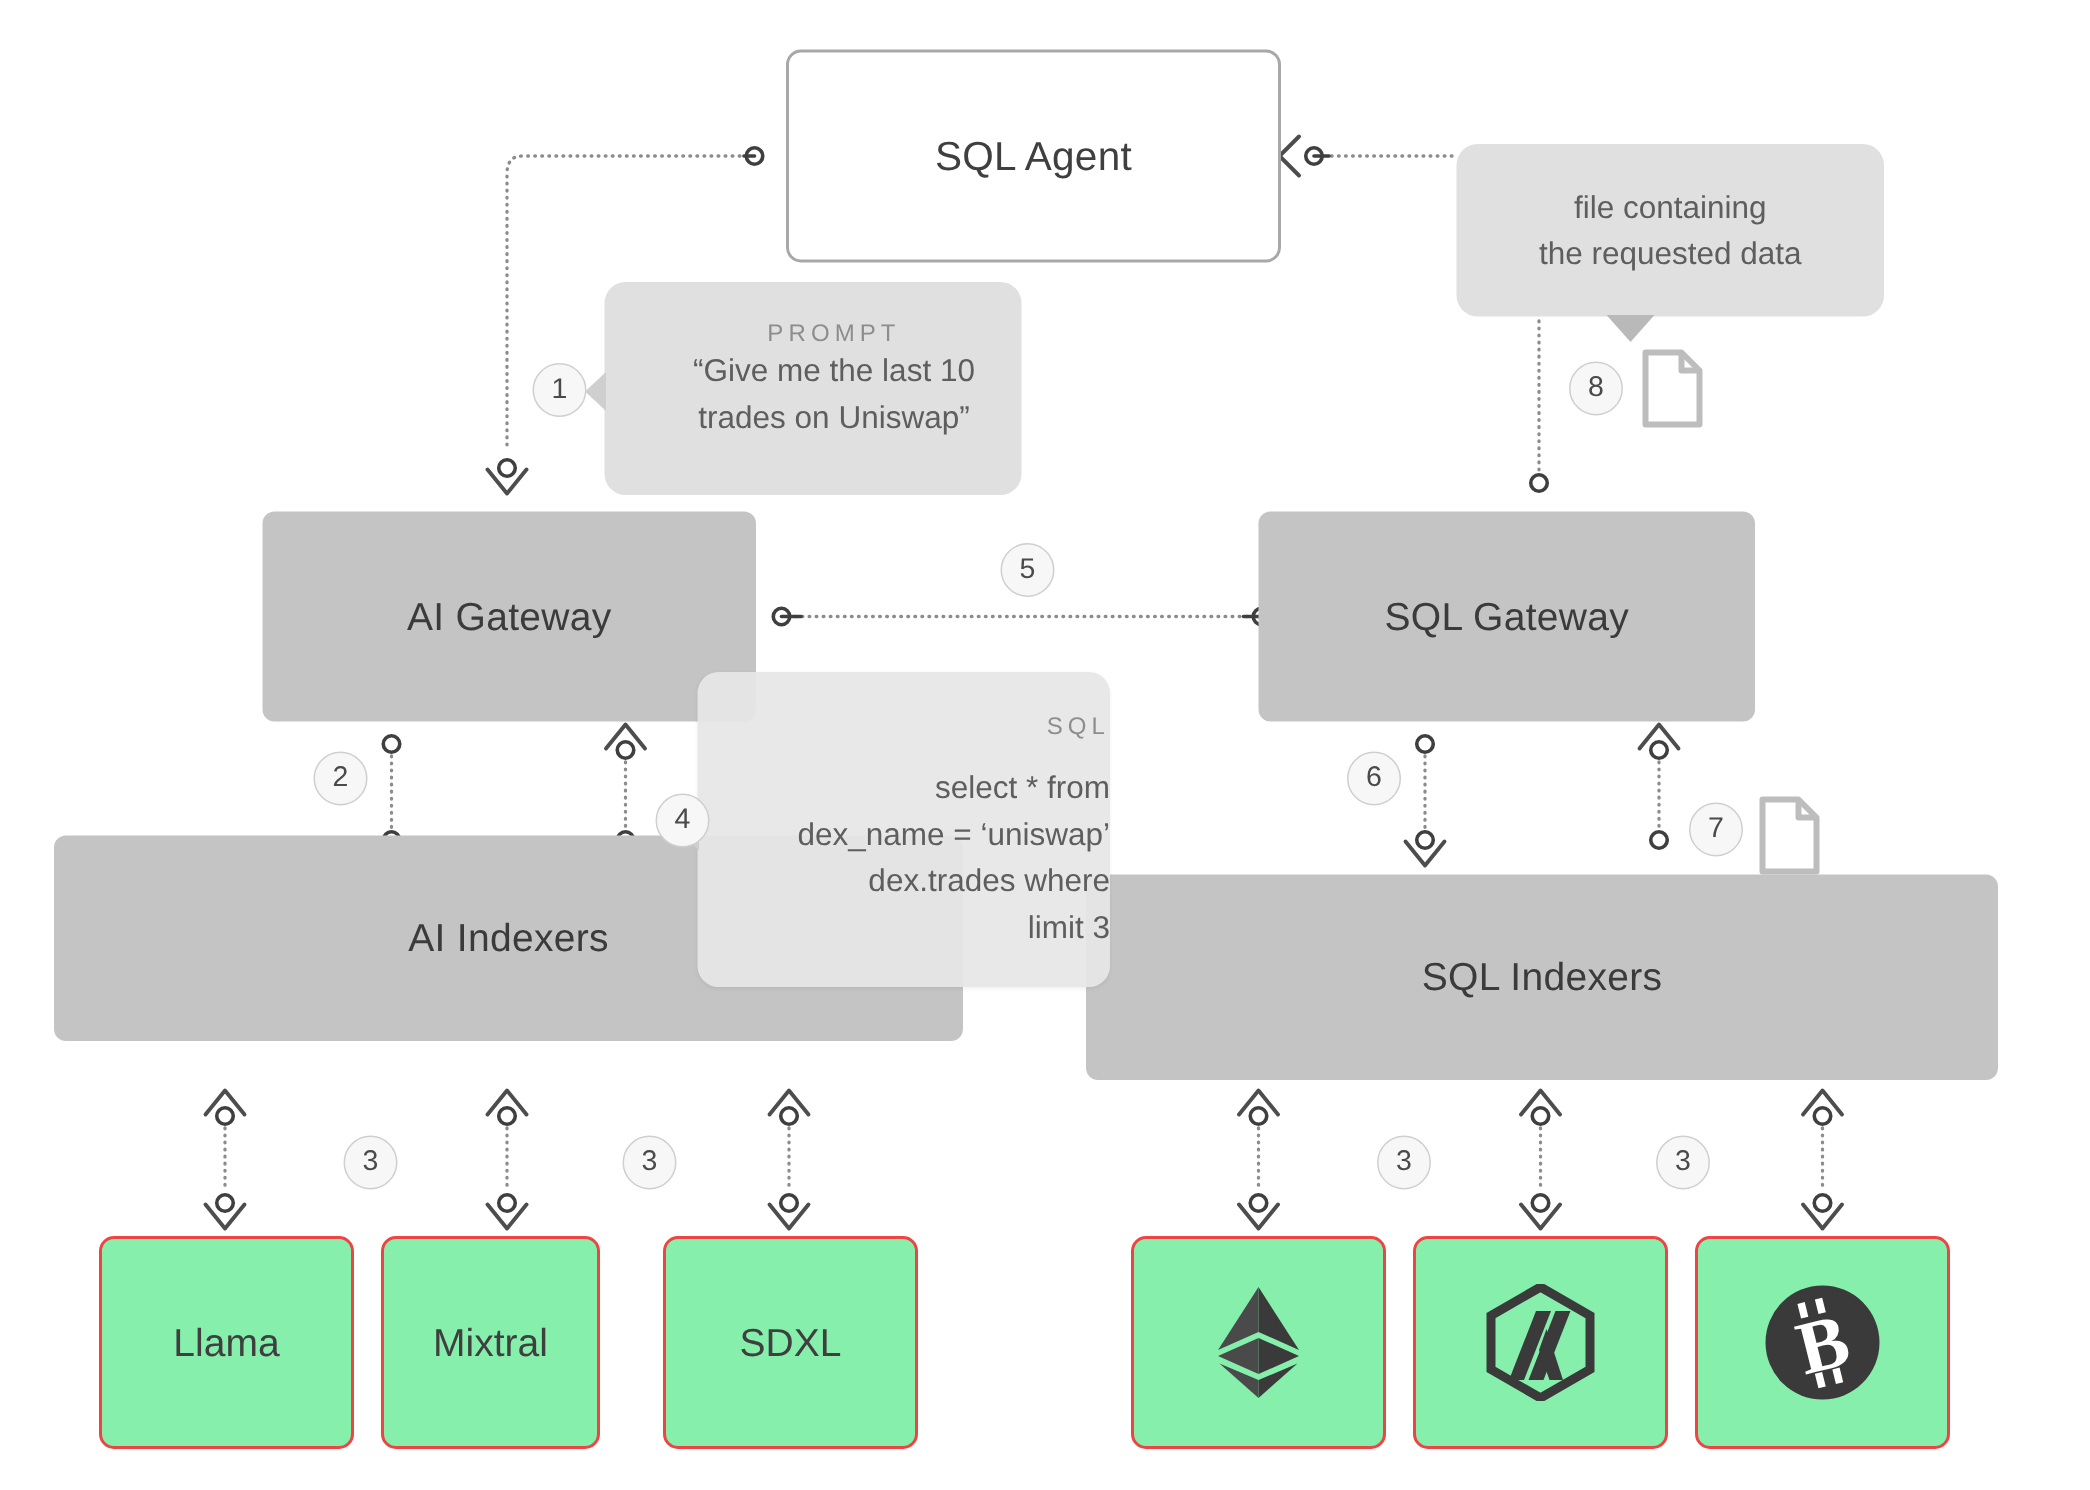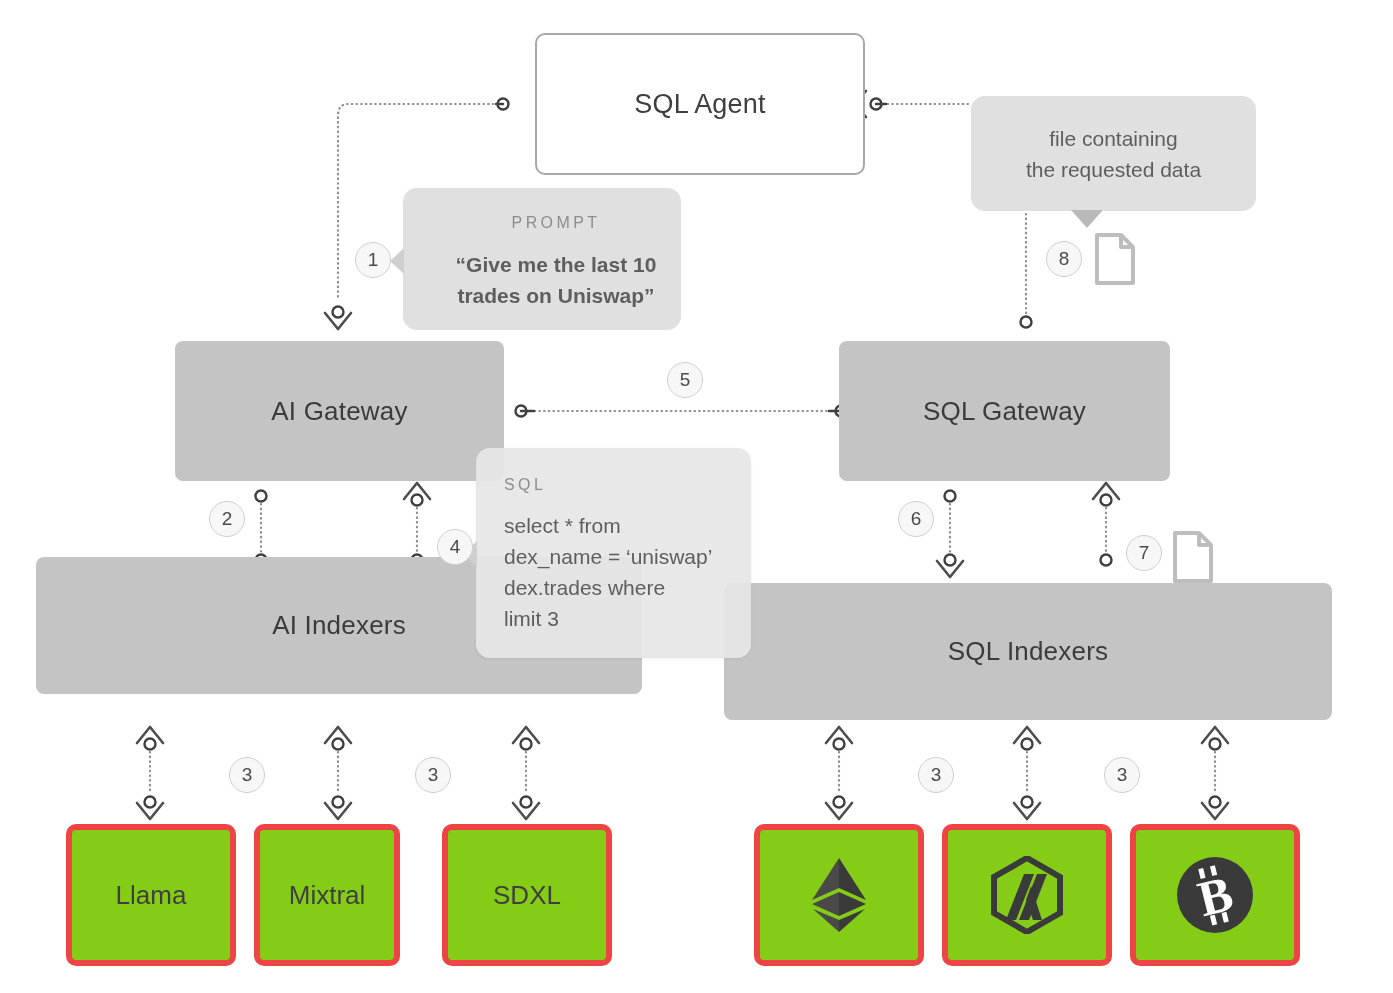--- a/index.html
+++ b/index.html
@@ -176,7 +176,7 @@
     </g>
   </svg>
 
-  <div class="box white-box" style="left:535px;top:33px;width:330px;height:142px;">
+  <div class="box white-box" style="left:524px;top:33px;width:330px;height:142px;">
     <span>SQL Agent</span>
   </div>
 

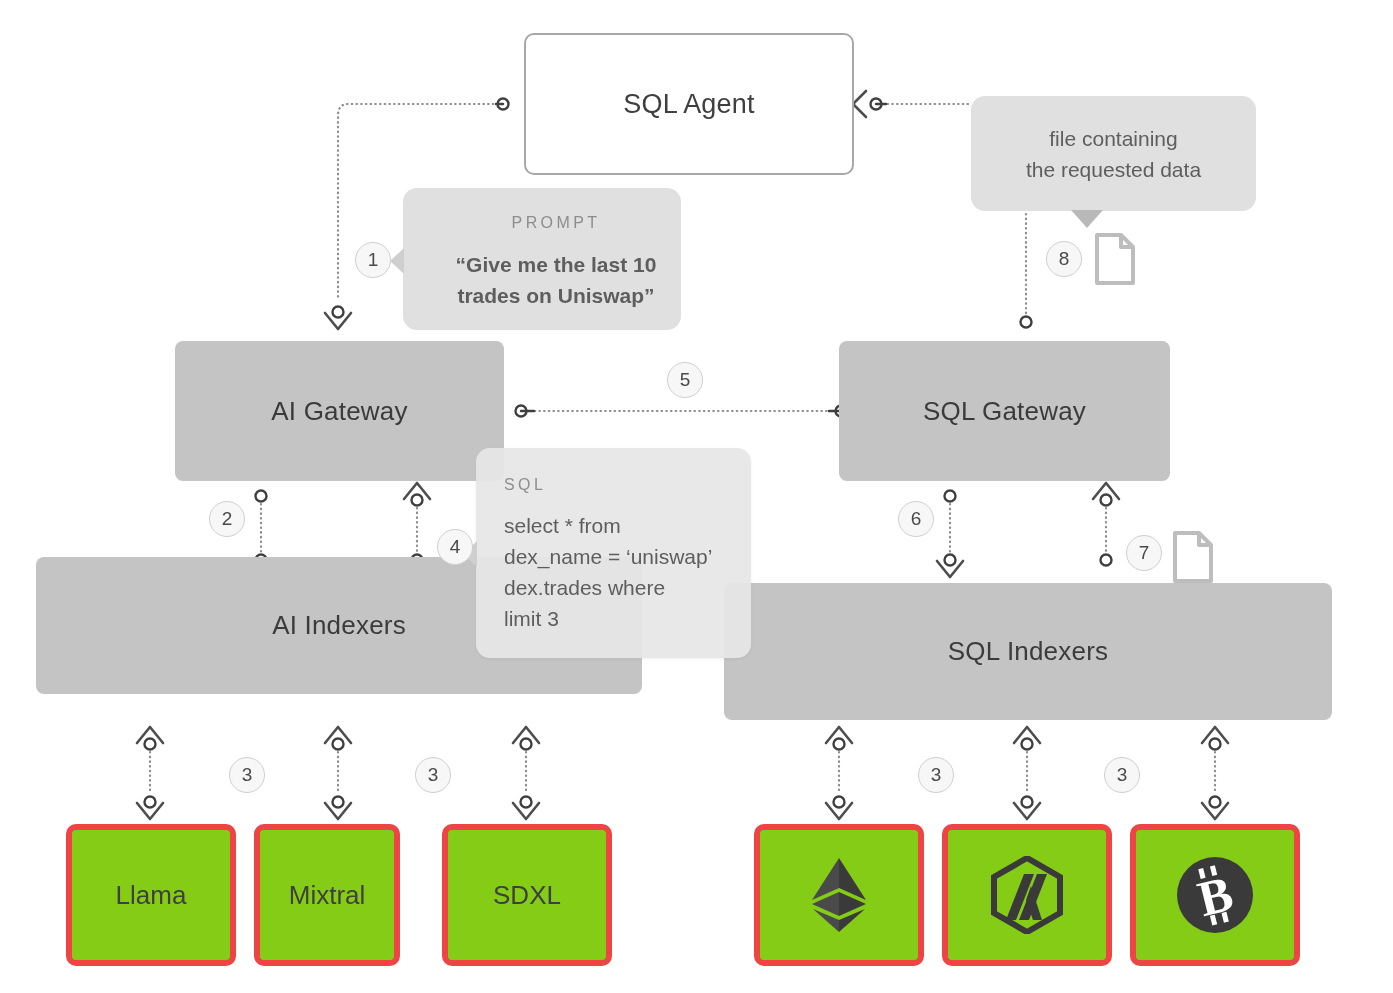--- a/index.html
+++ b/index.html
@@ -251,7 +251,7 @@
   <div class="callout" style="left:403px;top:188px;width:278px;height:142px;padding:26px 0 0 28px;text-align:center;">
     <div class="tail-left" style="top:60px;"></div>
     <div class="kicker">PROMPT</div>
-    <div class="body" style="margin-top:17px;font-weight:bold;">
+    <div class="body" style="">
       <div>“Give me the last 10</div>
       <div>trades on Uniswap”</div>
     </div>

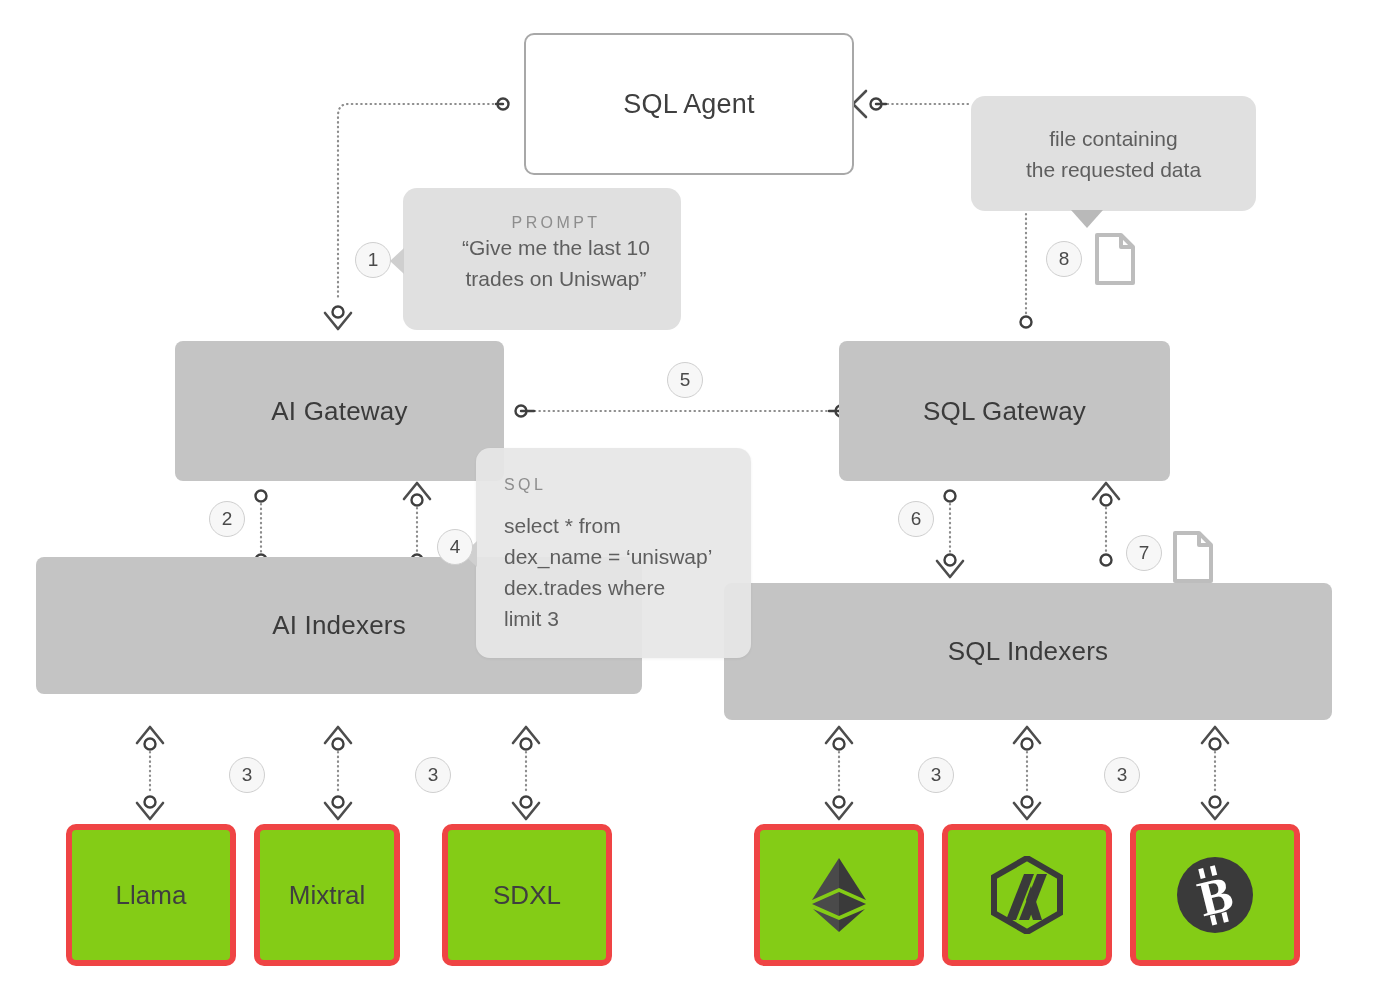--- a/index.html
+++ b/index.html
@@ -257,7 +257,7 @@
     </div>
   </div>
 
-  <div class="callout sql-callout" style="left:476px;top:448px;width:275px;height:210px;padding:28px 0 0 28px;">
+  <div class="callout sql-callout" style="left:465px;top:448px;width:275px;height:210px;padding:28px 0 0 28px;text-align:right;">
     <div class="tail-left" style="top:93px;"></div>
     <div class="kicker">SQL</div>
     <div class="body" style="margin-top:16px;">

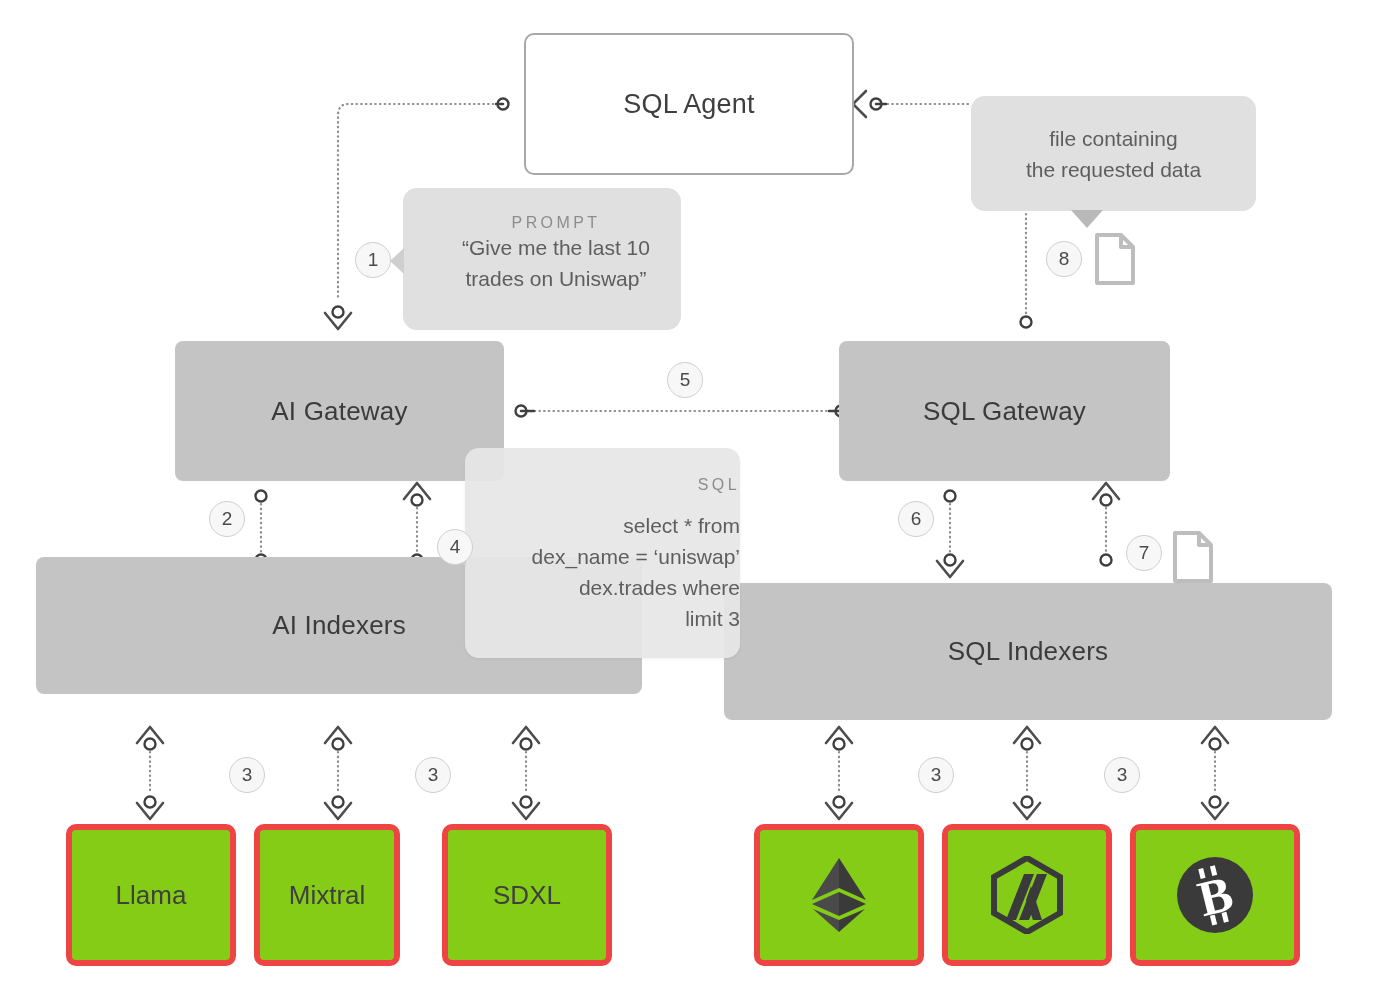--- a/index.html
+++ b/index.html
@@ -17,7 +17,7 @@
     font-size:26px;font-weight:400;letter-spacing:.2px;
   }
   .small-box{
-    background:#84cc16;border:6px solid #ef4444;border-radius:10px;
+    background:#86efac;border:2px solid #ef4444;border-radius:10px;
     color:#3f3f3f;font-size:26px;
   }
 

